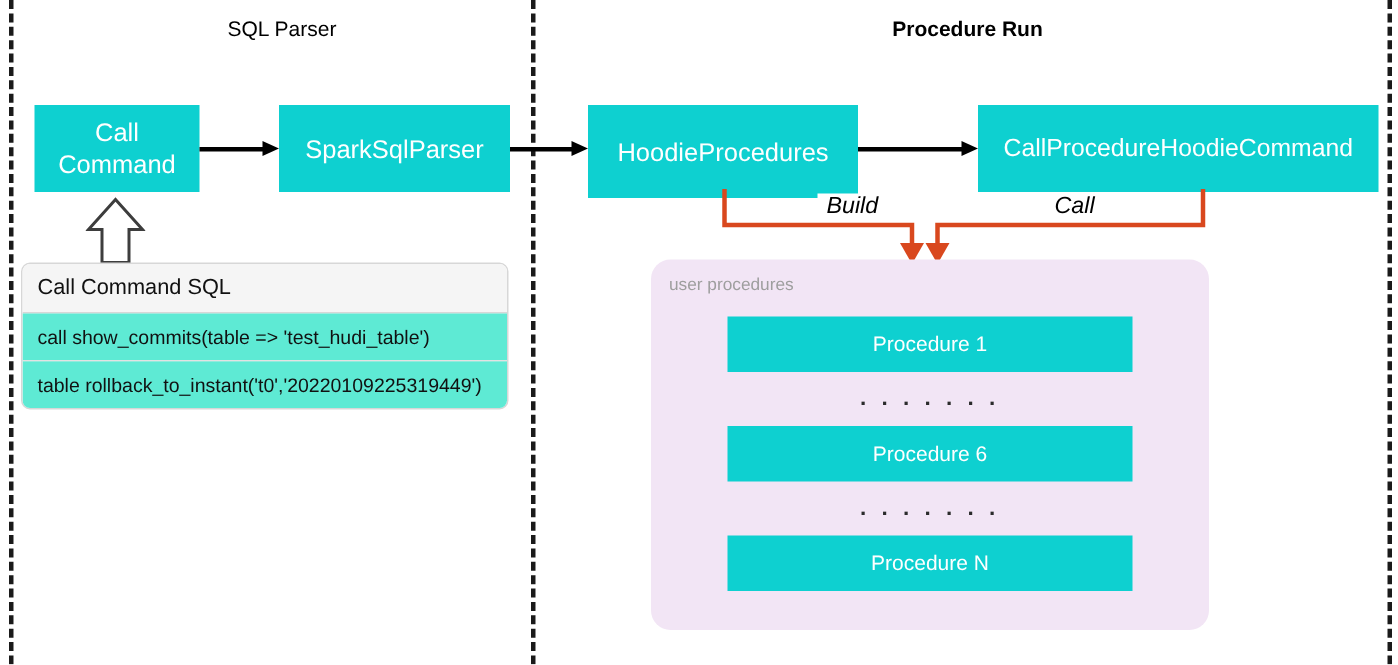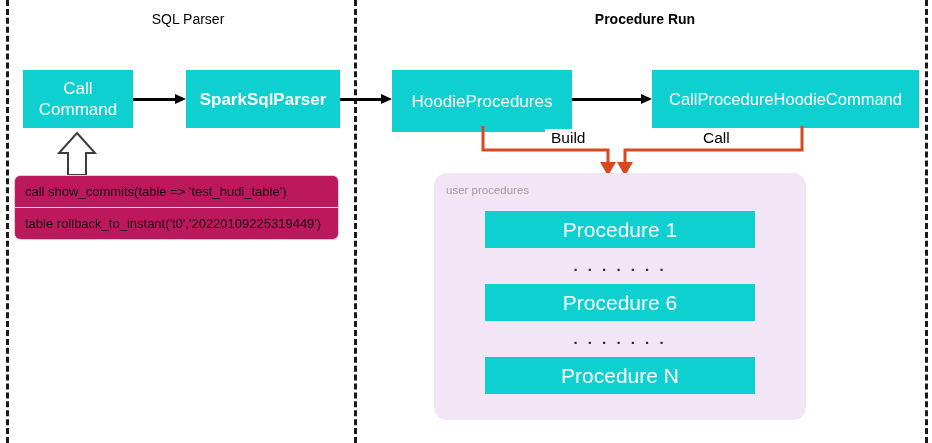--- a/index.html
+++ b/index.html
@@ -59,7 +59,7 @@
     padding: 2px 6px;
   }
   #box-call-command { left: 23px;  top: 70px; width: 110px; height: 58px; }
-  #box-spark-parser { left: 186px; top: 70px; width: 154px; height: 58px; font-weight: bold; }
+  #box-spark-parser { left: 186px; top: 70px; width: 154px; height: 58px; }
   #box-hoodie-procs { left: 392px; top: 70px; width: 180px; height: 62px; }
   #box-call-proc-cmd{ left: 652px; top: 70px; width: 267px; height: 58px; font-size: 16.5px; }
 

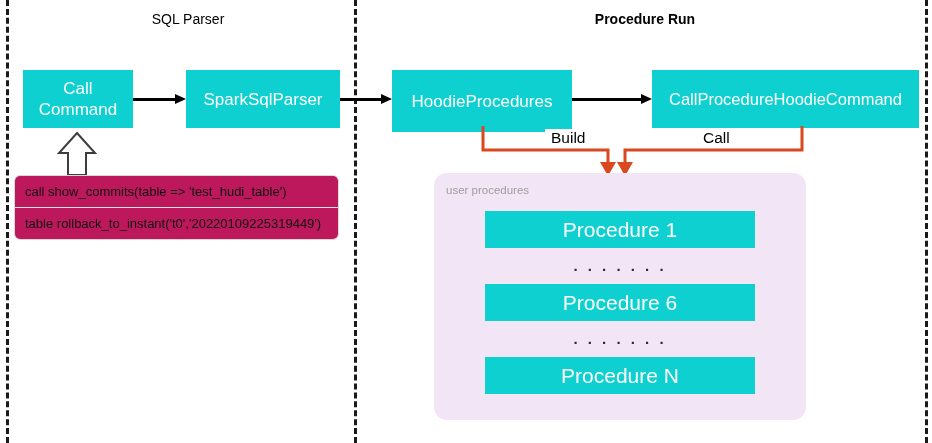--- a/index.html
+++ b/index.html
@@ -148,6 +148,7 @@
     padding: 0 6px;
     white-space: nowrap;
     line-height: 18px;
+    font-style: italic;
   }
   #label-build { left: 545px; top: 129px; }
   #label-call  { left: 697px; top: 129px; }

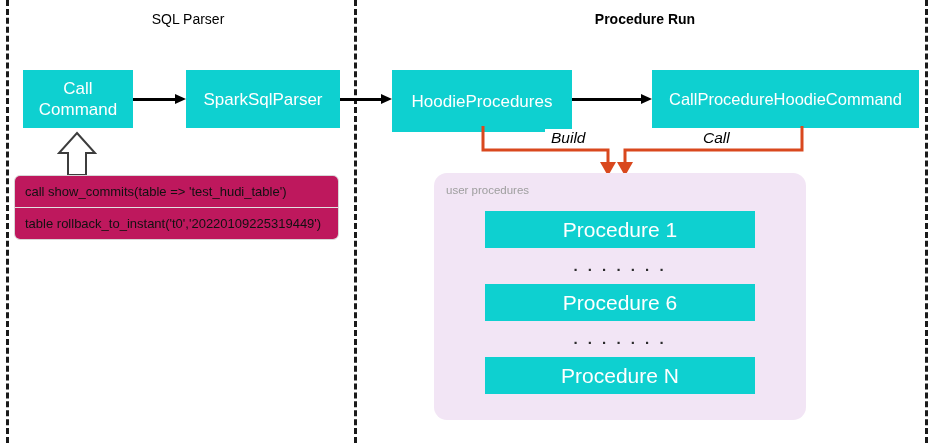--- a/index.html
+++ b/index.html
@@ -240,6 +240,7 @@
   </svg>
 
   <div id="sql-table">
+    <div id="sql-table-header">Call Command SQL</div>
     <div class="sql-row">call show_commits(table =&gt; 'test_hudi_table')</div>
     <div class="sql-row">table rollback_to_instant('t0','20220109225319449')</div>
   </div>

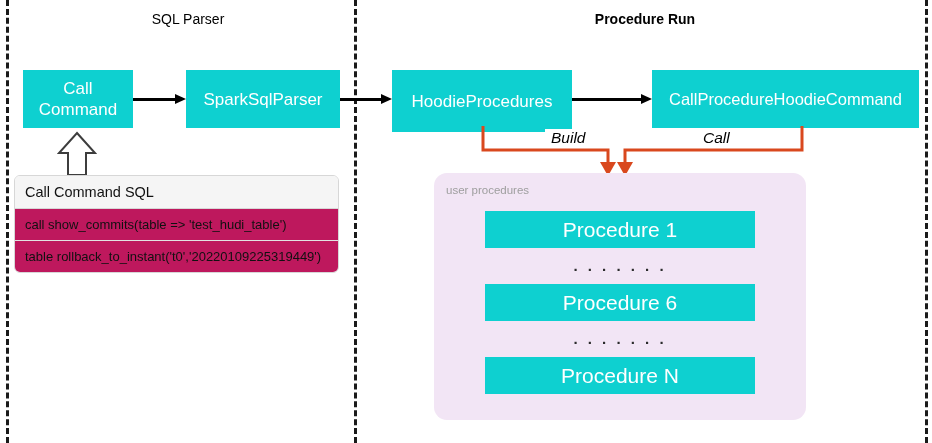--- a/index.html
+++ b/index.html
@@ -122,7 +122,7 @@
     white-space: nowrap;
   }
   .sql-row {
-    background: #be185d;
+    background: #5eead4;
     color: #111111;
     font-size: 13px;
     padding: 8px 10px;

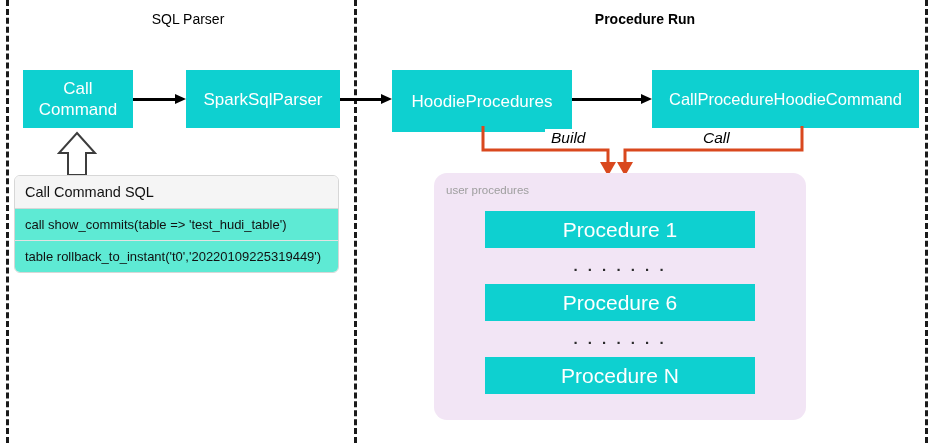--- a/index.html
+++ b/index.html
@@ -180,7 +180,7 @@
   .proc-box {
     background: #0ed0d0;
     color: #ffffff;
-    font-size: 21px;
+    font-size: 14px;
     text-align: center;
     line-height: 37px;
     height: 37px;

